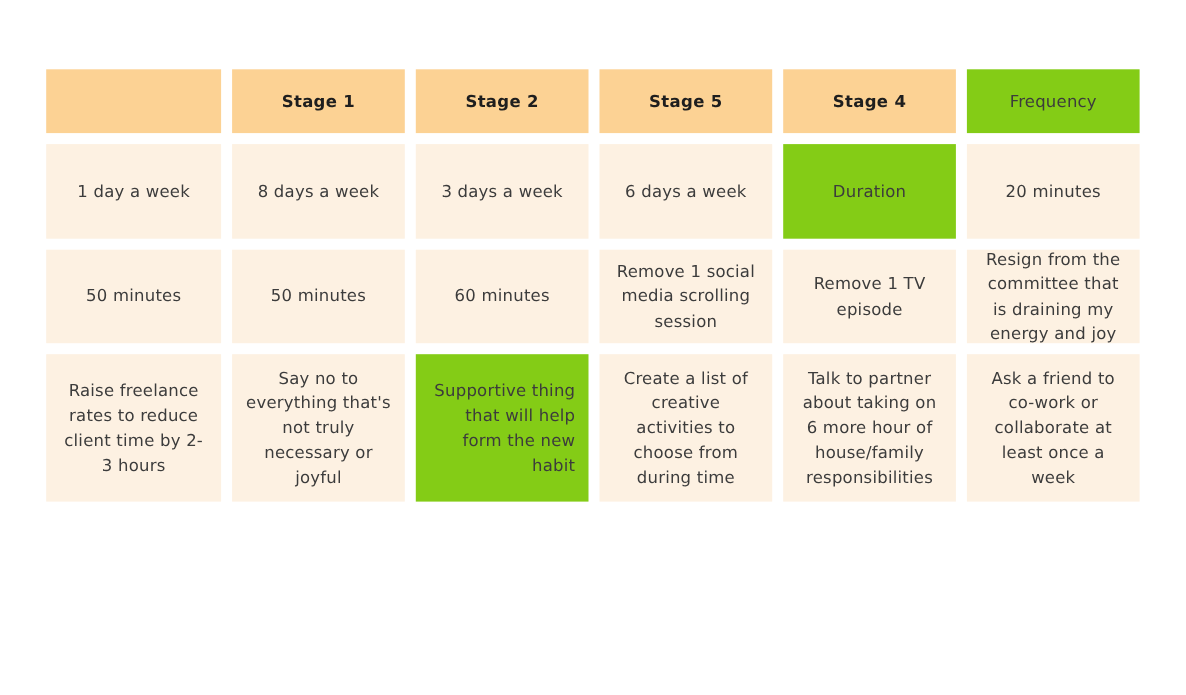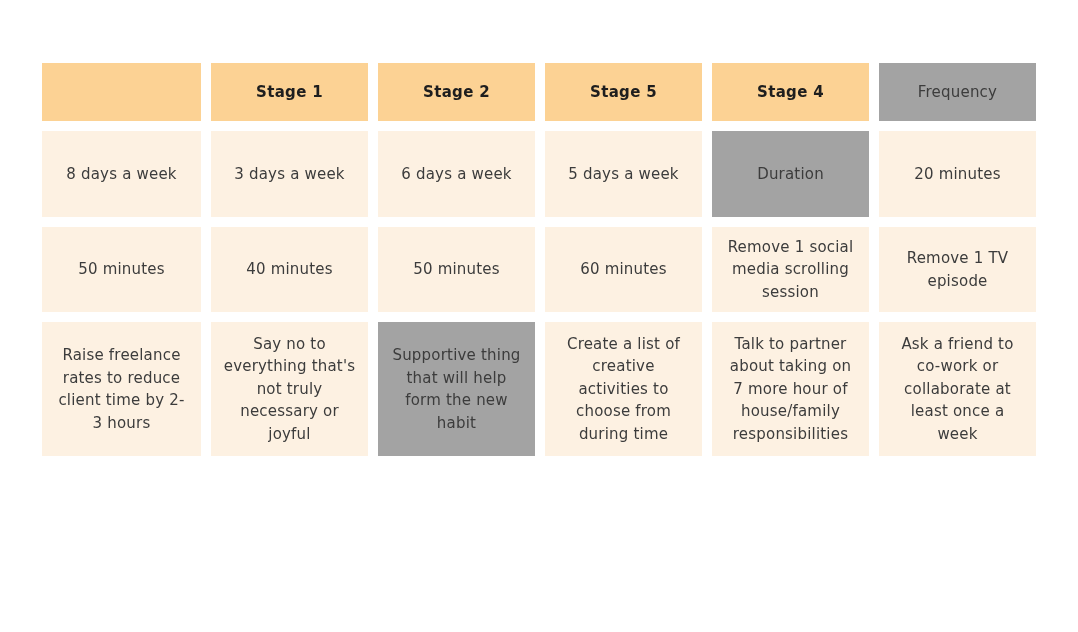--- a/index.html
+++ b/index.html
@@ -46,7 +46,8 @@
     letter-spacing: 0.3px;
   }
   .cell.lbl {
-    background: #a3a3a3;
+    background: #84cc16;
+    text-align: right;
   }
 </style>
 </head>

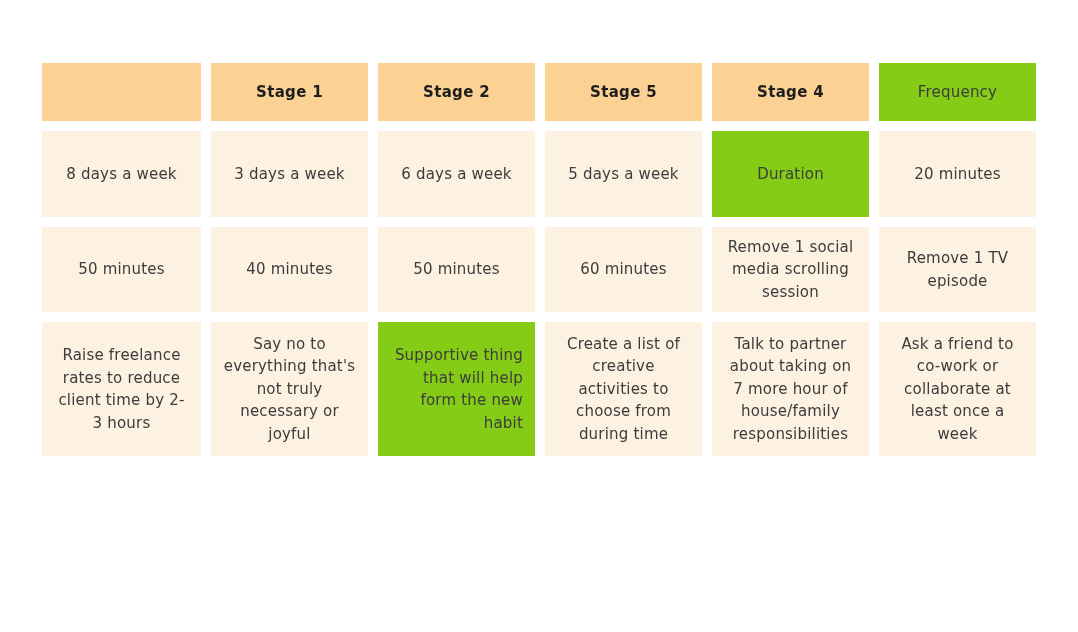--- a/index.html
+++ b/index.html
@@ -63,6 +63,7 @@
     <div class="cell hdr">Stage 4</div>
 
     <div class="cell lbl">Frequency</div>
+    <div class="cell">1 day a week</div>
     <div class="cell">8 days a week</div>
     <div class="cell">3 days a week</div>
     <div class="cell">6 days a week</div>

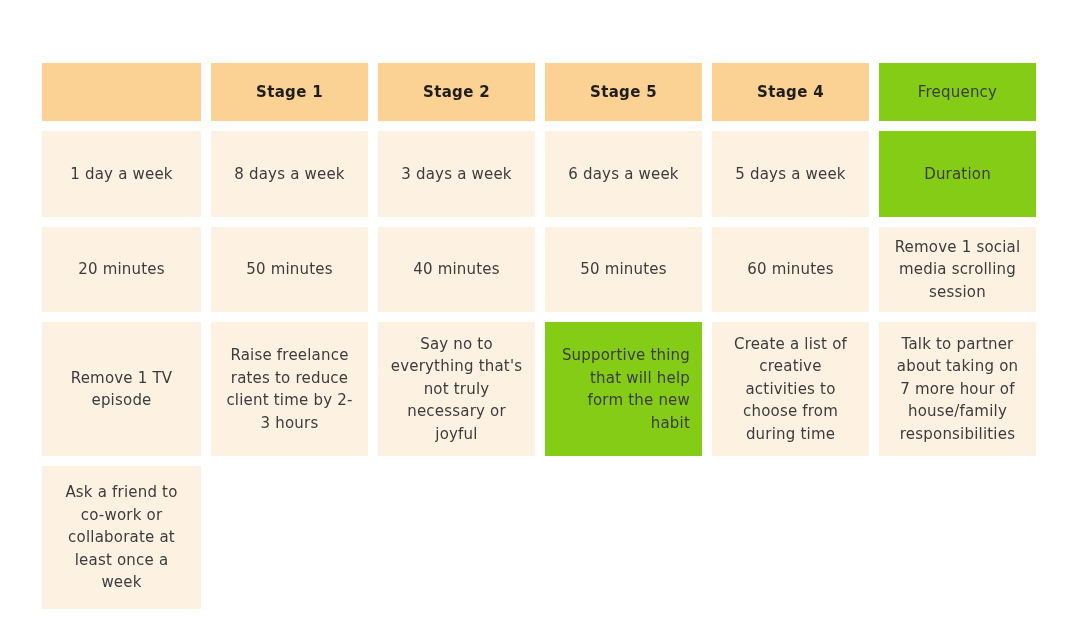--- a/index.html
+++ b/index.html
@@ -67,7 +67,6 @@
     <div class="cell">8 days a week</div>
     <div class="cell">3 days a week</div>
     <div class="cell">6 days a week</div>
-    <div class="cell">5 days a week</div>
 
     <div class="cell lbl">Duration</div>
     <div class="cell">20 minutes</div>

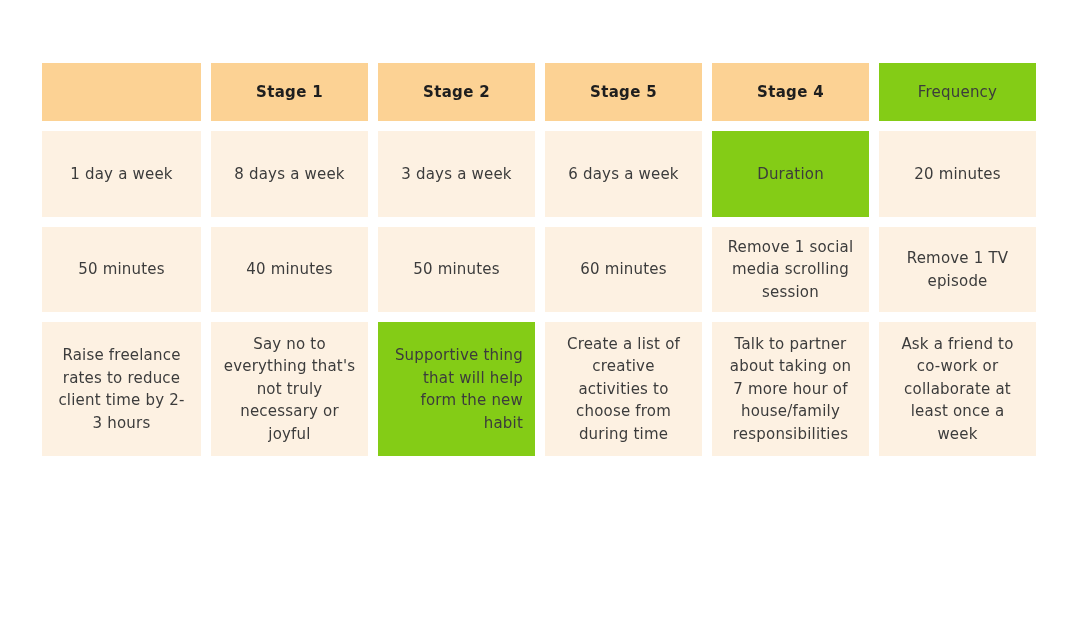--- a/index.html
+++ b/index.html
@@ -77,6 +77,7 @@
 
     <div class="cell">Remove 1 social media scrolling session</div>
     <div class="cell">Remove 1 TV episode</div>
+    <div class="cell">Resign from the committee that is draining my energy and joy</div>
     <div class="cell">Raise freelance rates to reduce client time by 2-3 hours</div>
     <div class="cell">Say no to everything that's not truly necessary or joyful</div>
 

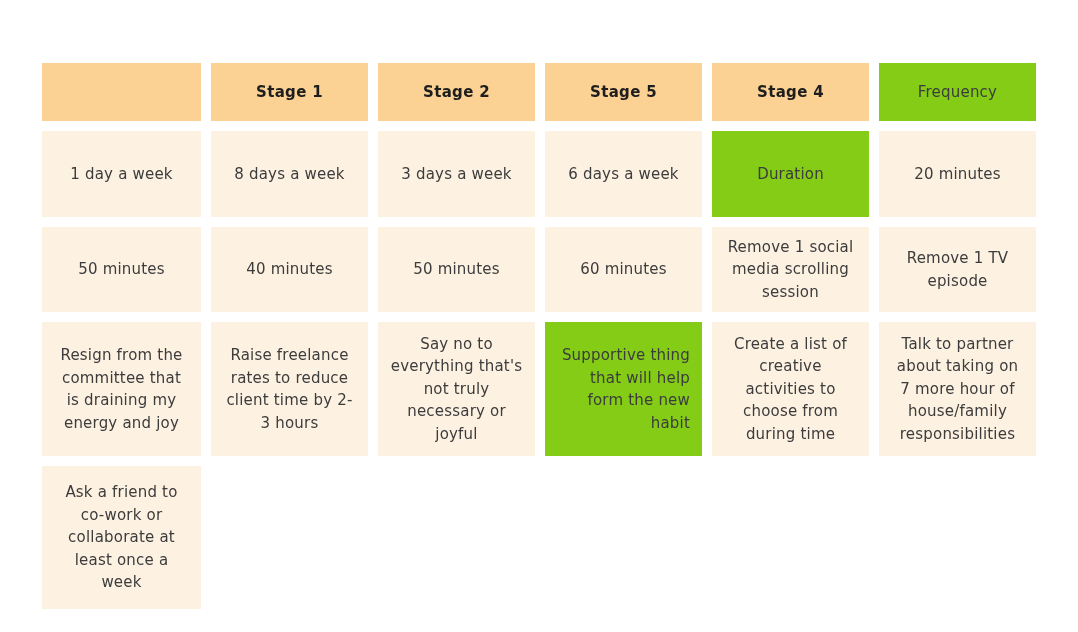--- a/index.html
+++ b/index.html
@@ -71,7 +71,6 @@
     <div class="cell lbl">Duration</div>
     <div class="cell">20 minutes</div>
     <div class="cell">50 minutes</div>
-    <div class="cell">40 minutes</div>
     <div class="cell">50 minutes</div>
     <div class="cell">60 minutes</div>
 

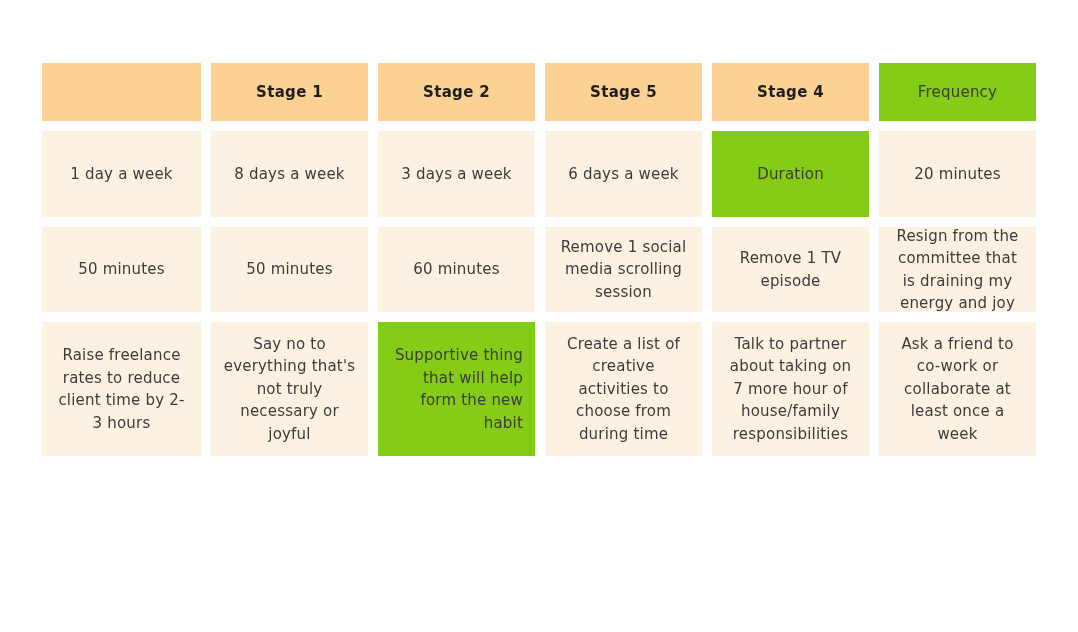--- a/index.html
+++ b/index.html
@@ -82,7 +82,7 @@
 
     <div class="cell lbl">Supportive thing that will help form the new habit</div>
     <div class="cell">Create a list of creative activities to choose from during time</div>
-    <div class="cell">Talk to partner about taking on 7 more hour of house/family responsibilities</div>
+    <div class="cell">Talk to partner about taking on 6 more hour of house/family responsibilities</div>
     <div class="cell">Ask a friend to co-work or collaborate at least once a week</div>
 
   </div>

